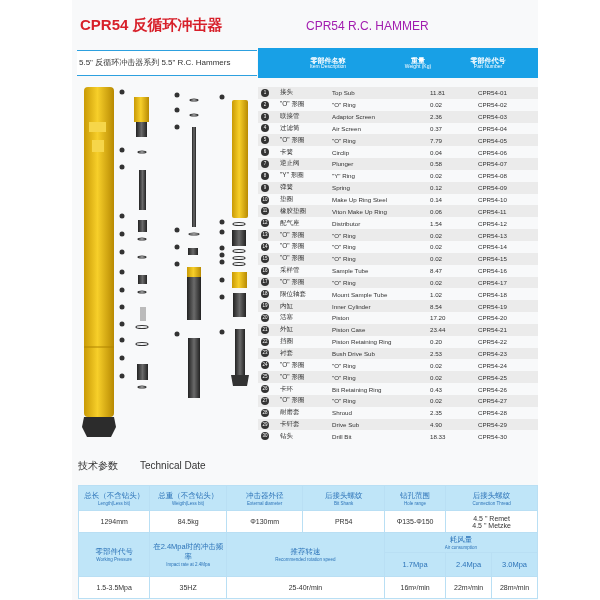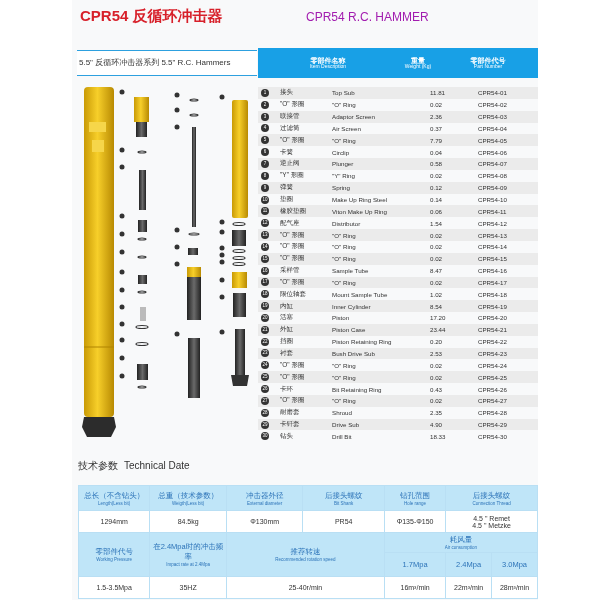--- a/index.html
+++ b/index.html
@@ -5,7 +5,7 @@
   * { box-sizing: border-box; margin: 0; padding: 0; }
   body { width: 600px; height: 600px; background: #ffffff; font-family: "Liberation Sans", "DejaVu Sans", sans-serif; overflow: hidden; position: relative; }
   .page { position: absolute; left: 72px; top: 0; width: 466px; height: 600px; background: #f8f9fa; }
-  .title-row { position: absolute; left: 80px; top: 3px; width: 460px; height: 28px; text-decoration: underline; }
+  .title-row { position: absolute; left: 80px; top: 12px; width: 460px; height: 28px; text-decoration: underline; }
   .title-red { position: absolute; left: 0; top: 4px; color: #d7202a; font-weight: bold; font-size: 15px; }
   .title-en { position: absolute; left: 226px; top: 7px; color: #a21caf; font-size: 12px; }
   .header-band { position: absolute; left: 77px; top: 48px; width: 460px; height: 30px; }

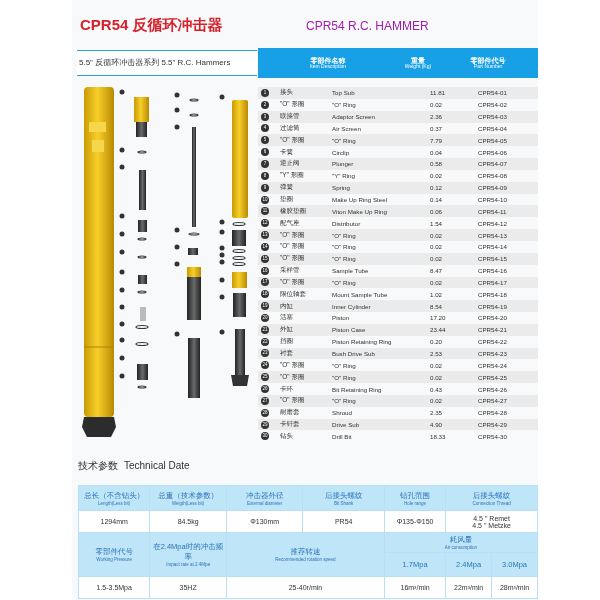--- a/index.html
+++ b/index.html
@@ -26,7 +26,7 @@
   .pno { width: 60px; }
   .drawing { position: absolute; left: 72px; top: 82px; width: 186px; height: 370px; }
   .tech-title { position: absolute; left: 78px; top: 459px; font-size: 10px; color: #333; }
-  .tech-title .en { margin-left: 6px; }
+  .tech-title .en { margin-left: 22px; }
   table.spec { position: absolute; left: 78px; top: 485px; width: 460px; border-collapse: collapse; font-size: 6.5px; color: #333; text-align: center; }
   table.spec td { border: 0.8px solid #b9dff4; }
   .bluecell { background: #bfe5f8; }

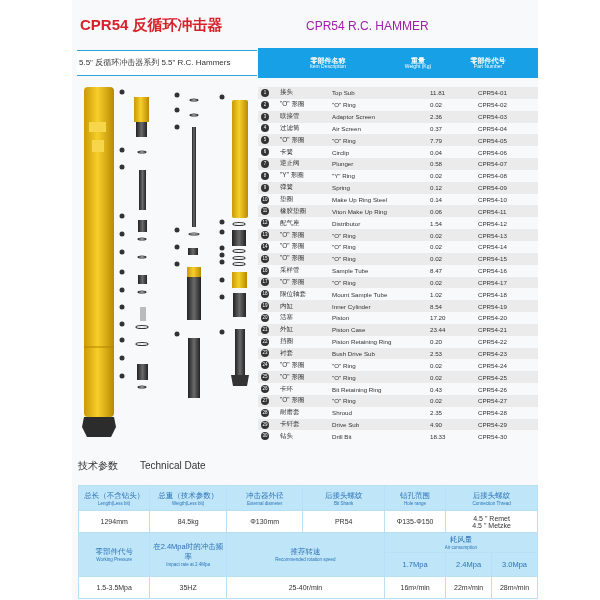--- a/index.html
+++ b/index.html
@@ -417,7 +417,7 @@
           <span class="en">Length(Less bit)</span>
         </td>
     <td class="bluecell" style="width:75px">
-          <span class="zh">总重（技术参数）</span>
+          <span class="zh">总重（不含钻头）</span>
           <span class="en">Weigth(Less bit)</span>
         </td>
     <td class="bluecell" style="width:75px">

